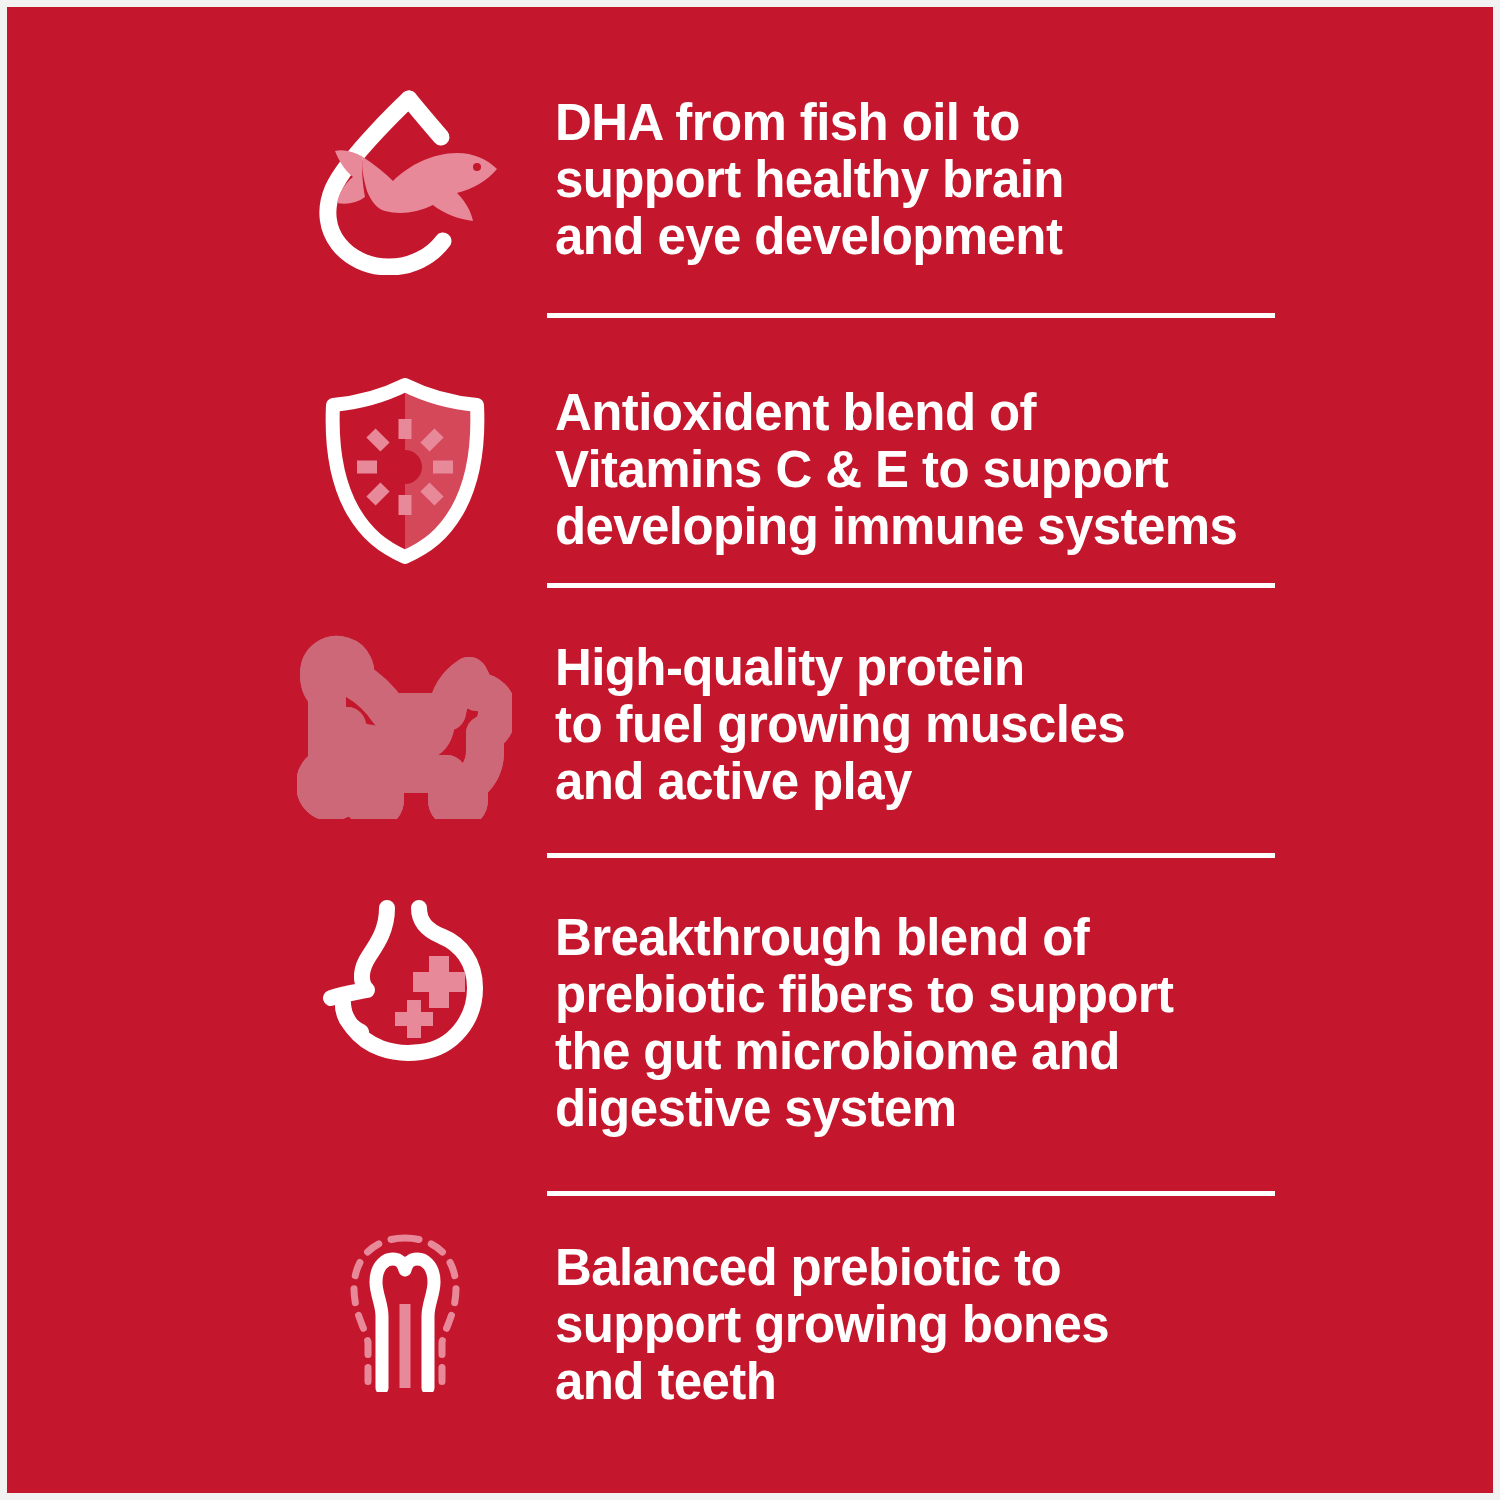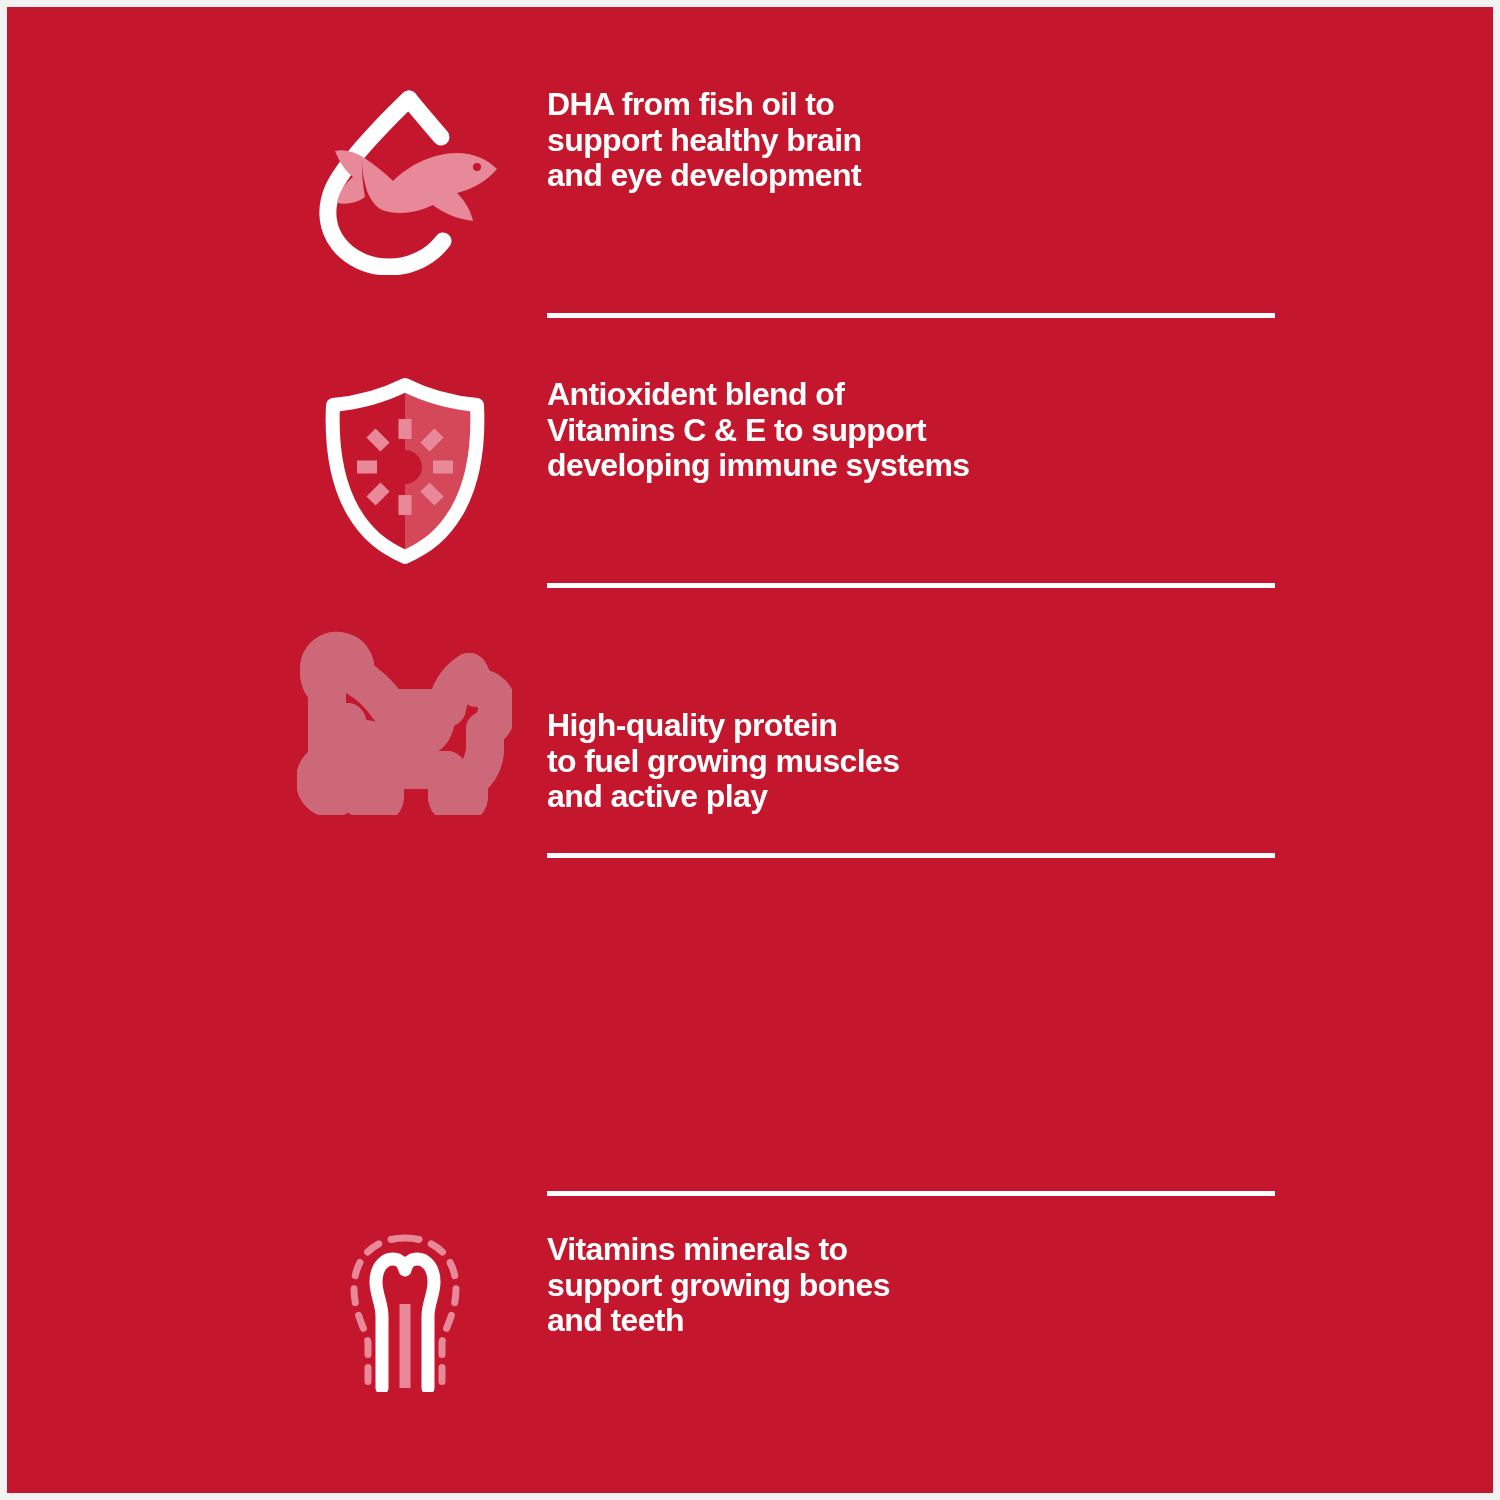--- a/index.html
+++ b/index.html
@@ -64,11 +64,11 @@
     color: #ffffff;
     font-family: "Liberation Sans", sans-serif;
     font-weight: bold;
-    font-size: 32px;
+    font-size: 51px;
     line-height: 1.115;
     letter-spacing: -0.6px;
     white-space: pre-line;
-    margin: 0;
+    margin: 8px;
   }
 
   .divider {

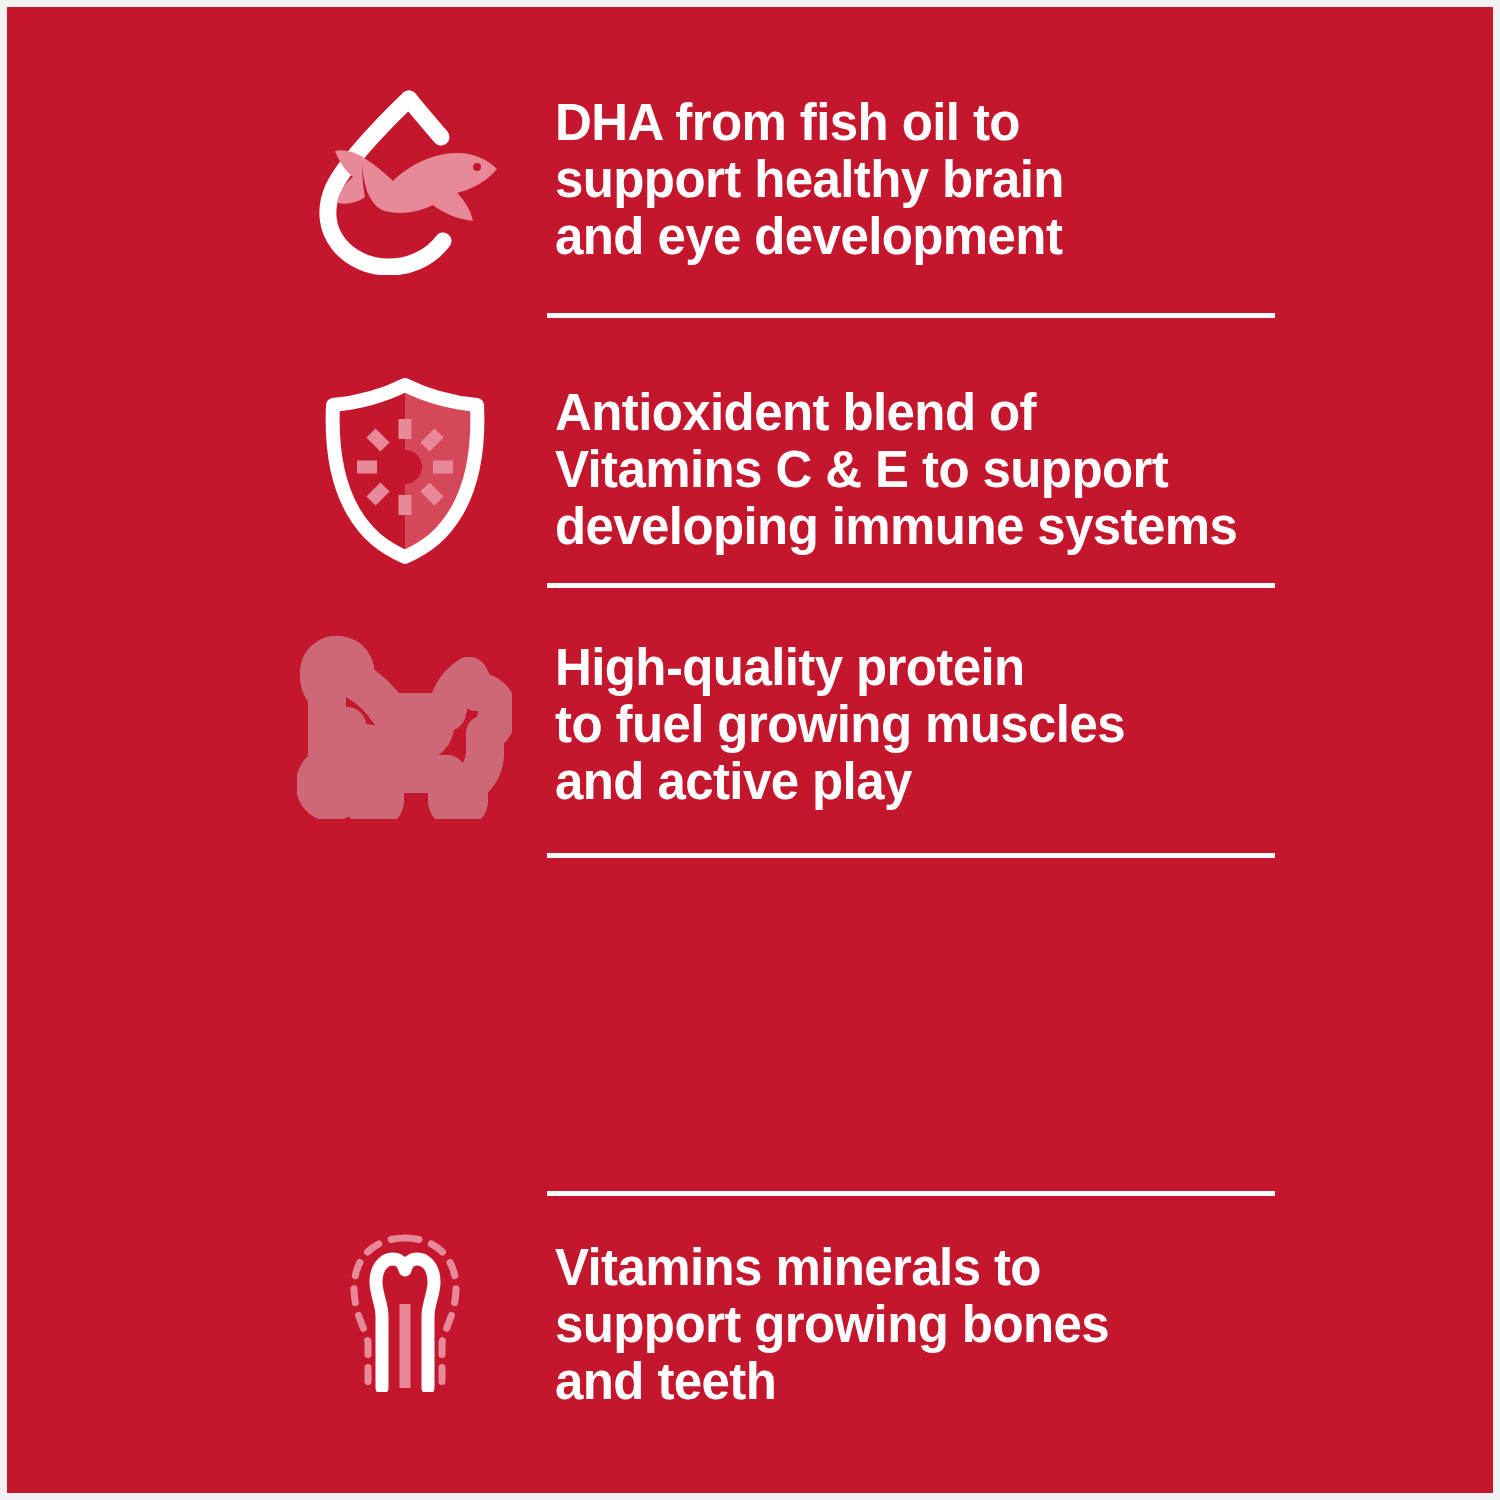--- a/index.html
+++ b/index.html
@@ -193,6 +193,31 @@
 
     <div class="divider" id="divider-2"></div>
 
+    <div class="benefit-row" id="row-3">
+      <div class="icon-cell">
+        <svg width="172" height="162" viewBox="0 0 172 162" aria-hidden="true">
+
+          <path d="M68 8 C68 30 58 44 50 56 C42 68 40 82 48 90
+                   C38 92 24 94 12 98" fill="none" stroke="#FFFFFF" stroke-width="16" stroke-linecap="round" stroke-linejoin="round"></path>
+
+          <path d="M100 8 C100 22 108 30 122 36 C142 44 156 62 156 88
+                   C156 120 134 148 102 152 C72 156 48 146 34 128
+                   C28 120 24 112 24 104" fill="none" stroke="#FFFFFF" stroke-width="16" stroke-linecap="round" stroke-linejoin="round"></path>
+
+          <path d="M24 104 C24 116 30 126 42 132" fill="none" stroke="#FFFFFF" stroke-width="16" stroke-linecap="round" stroke-linejoin="round"></path>
+
+          <path d="M110 56 L130 56 L130 72 L146 72 L146 92 L130 92 L130 108 L110 108 L110 92 L94 92 L94 72 L110 72 Z" fill="#E8899A"></path>
+
+          <path d="M88 100 L102 100 L102 112 L114 112 L114 126 L102 126 L102 138 L88 138 L88 126 L76 126 L76 112 L88 112 Z" fill="#E8899A"></path>
+        </svg>
+      </div>
+      <div class="text-cell">
+        <p class="benefit-text">Breakthrough blend of
+prebiotic fibers to support
+the gut microbiome and
+digestive system</p>
+      </div>
+    </div>
 
     <div class="divider" id="divider-3"></div>
 

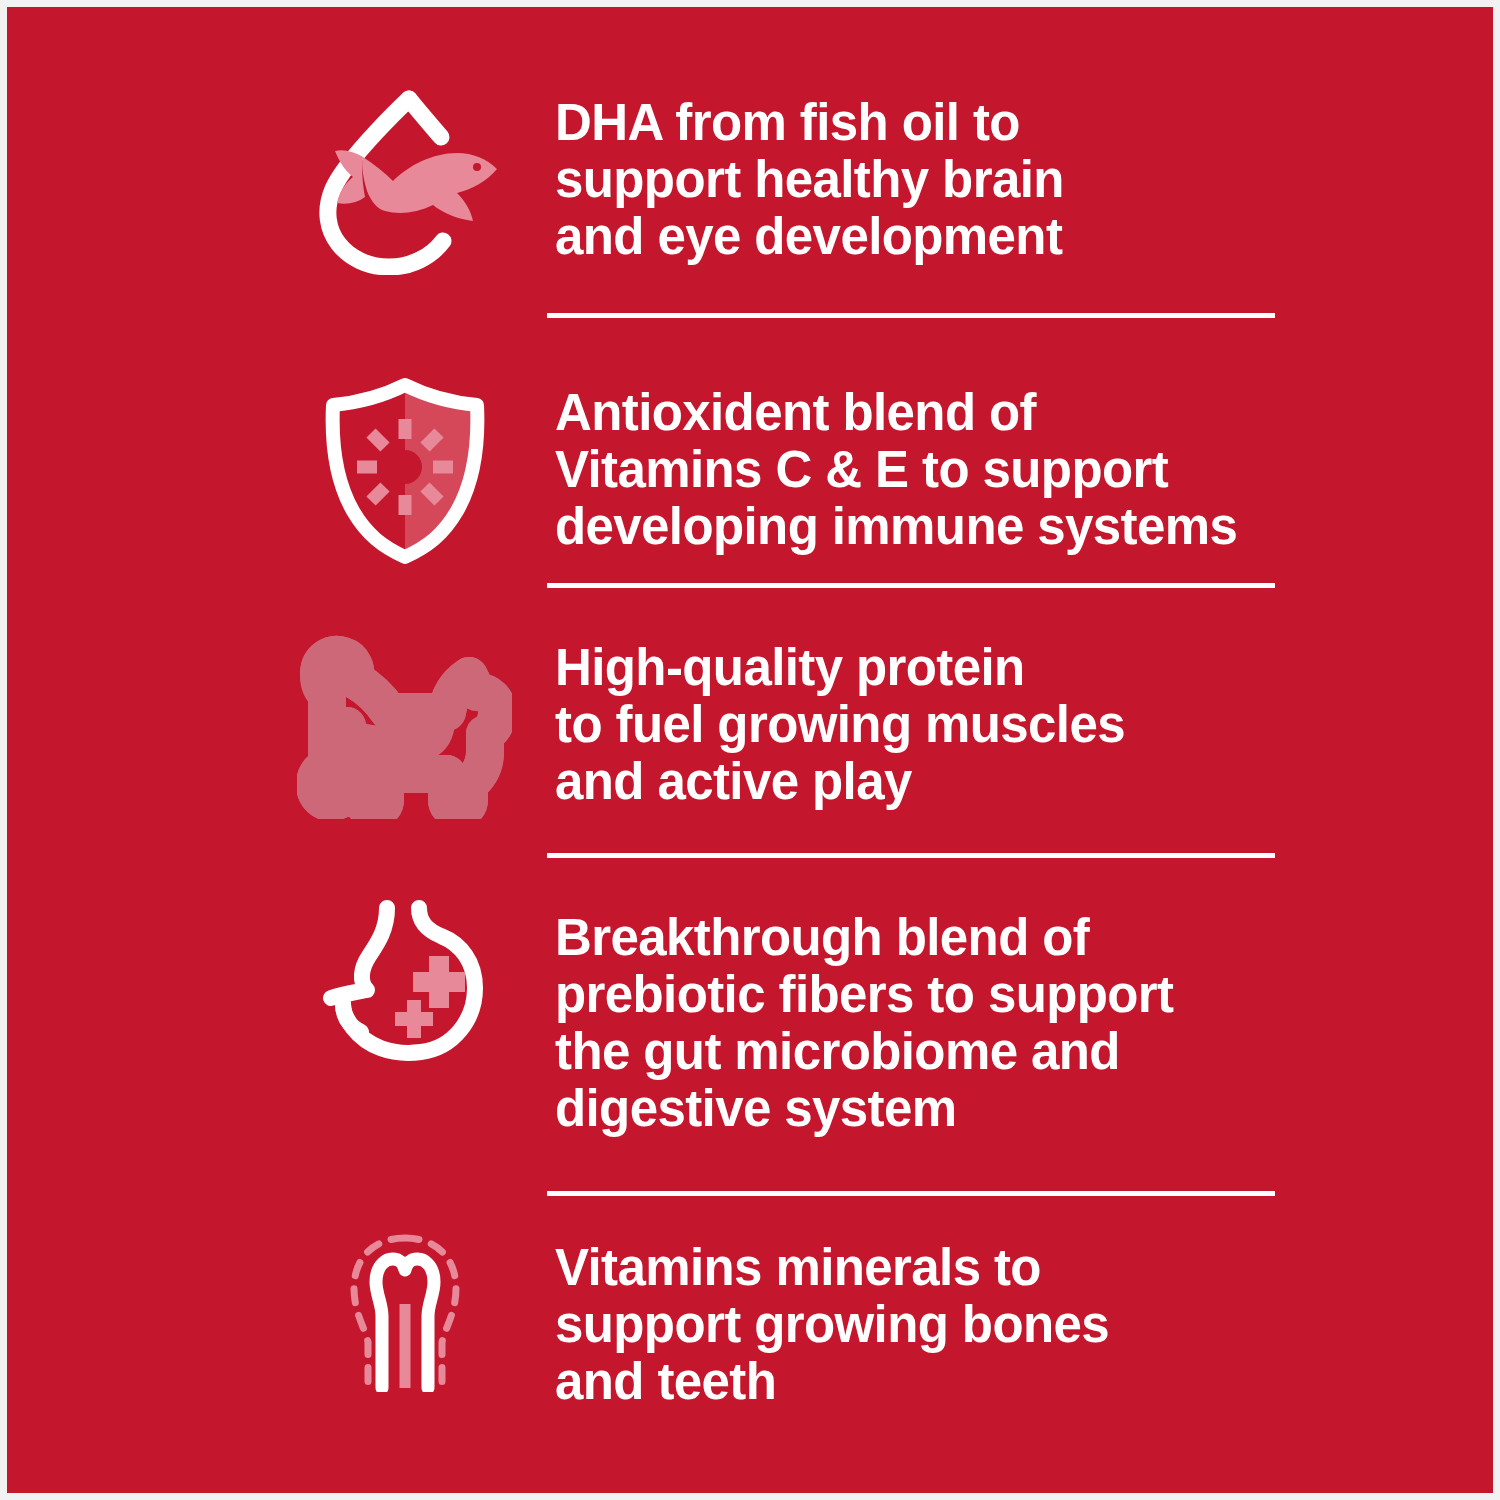--- a/index.html
+++ b/index.html
@@ -236,7 +236,7 @@
         </svg>
       </div>
       <div class="text-cell">
-        <p class="benefit-text">Vitamins minerals to
+        <p class="benefit-text">Balanced prebiotic to
 support growing bones
 and teeth</p>
       </div>

